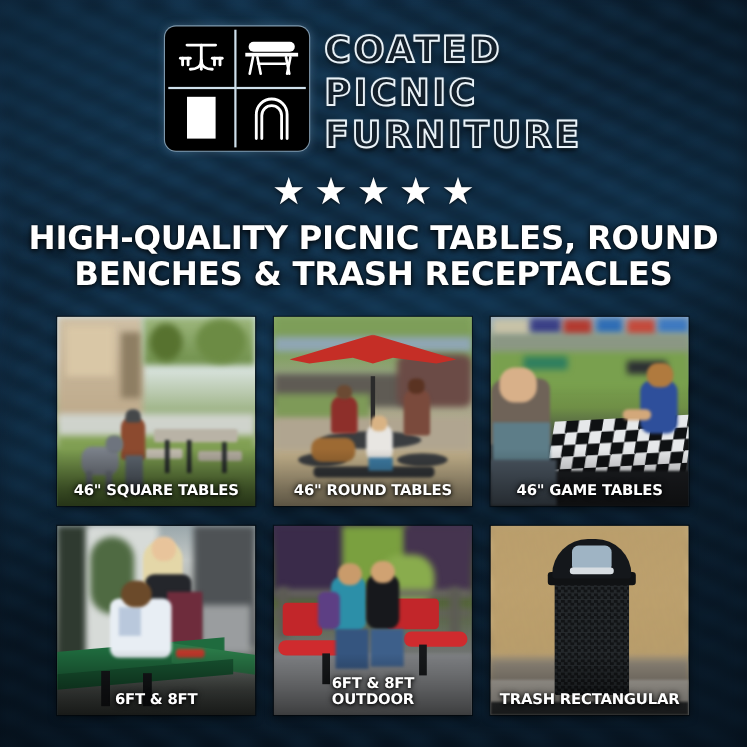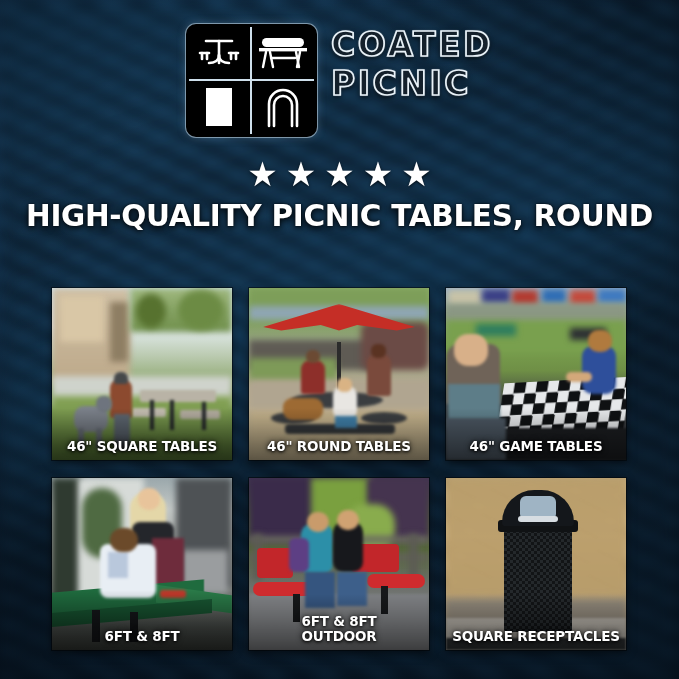--- a/index.html
+++ b/index.html
@@ -263,6 +263,7 @@
       <div class="logo-words">
         <div class="logo-word">COATED</div>
         <div class="logo-word">PICNIC</div>
+        <div class="logo-word">FURNITURE</div>
       </div>
     </div>
 

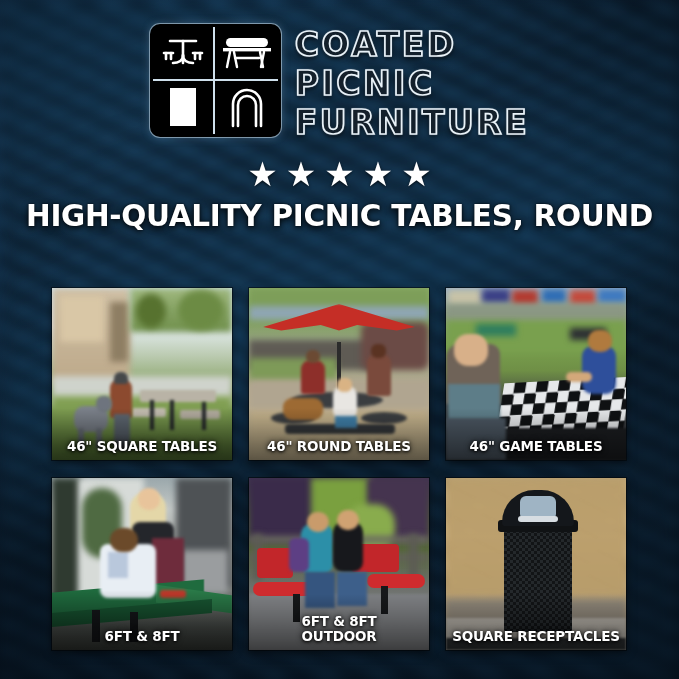--- a/index.html
+++ b/index.html
@@ -277,6 +277,7 @@
 
     <div class="headline">
       <span class="l1">HIGH-QUALITY PICNIC TABLES, ROUND</span>
+      <span class="l2">BENCHES &amp; TRASH RECEPTACLES</span>
     </div>
 
     <div class="grid">

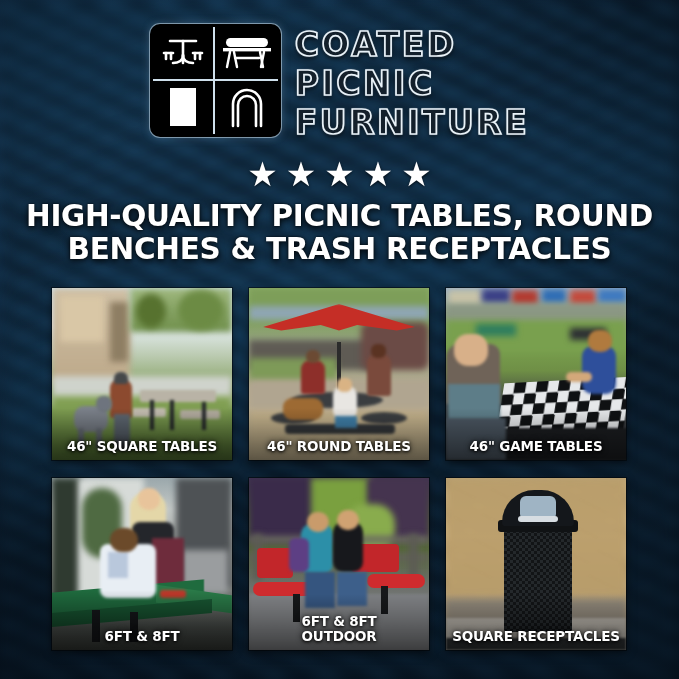--- a/index.html
+++ b/index.html
@@ -473,7 +473,7 @@
           <div style="position:absolute;left:0;right:0;bottom:0;height:56px;background:linear-gradient(180deg,rgba(0,0,0,0) 0%,rgba(0,0,0,0.32) 62%,rgba(0,0,0,0.5) 100%);"></div>
         </div>
         <div class="caption">
-          <span class="ln">SQUARE RECEPTACLES</span>
+          <span class="ln">TRASH RECTANGULAR</span>
         </div>
       </div>
 

